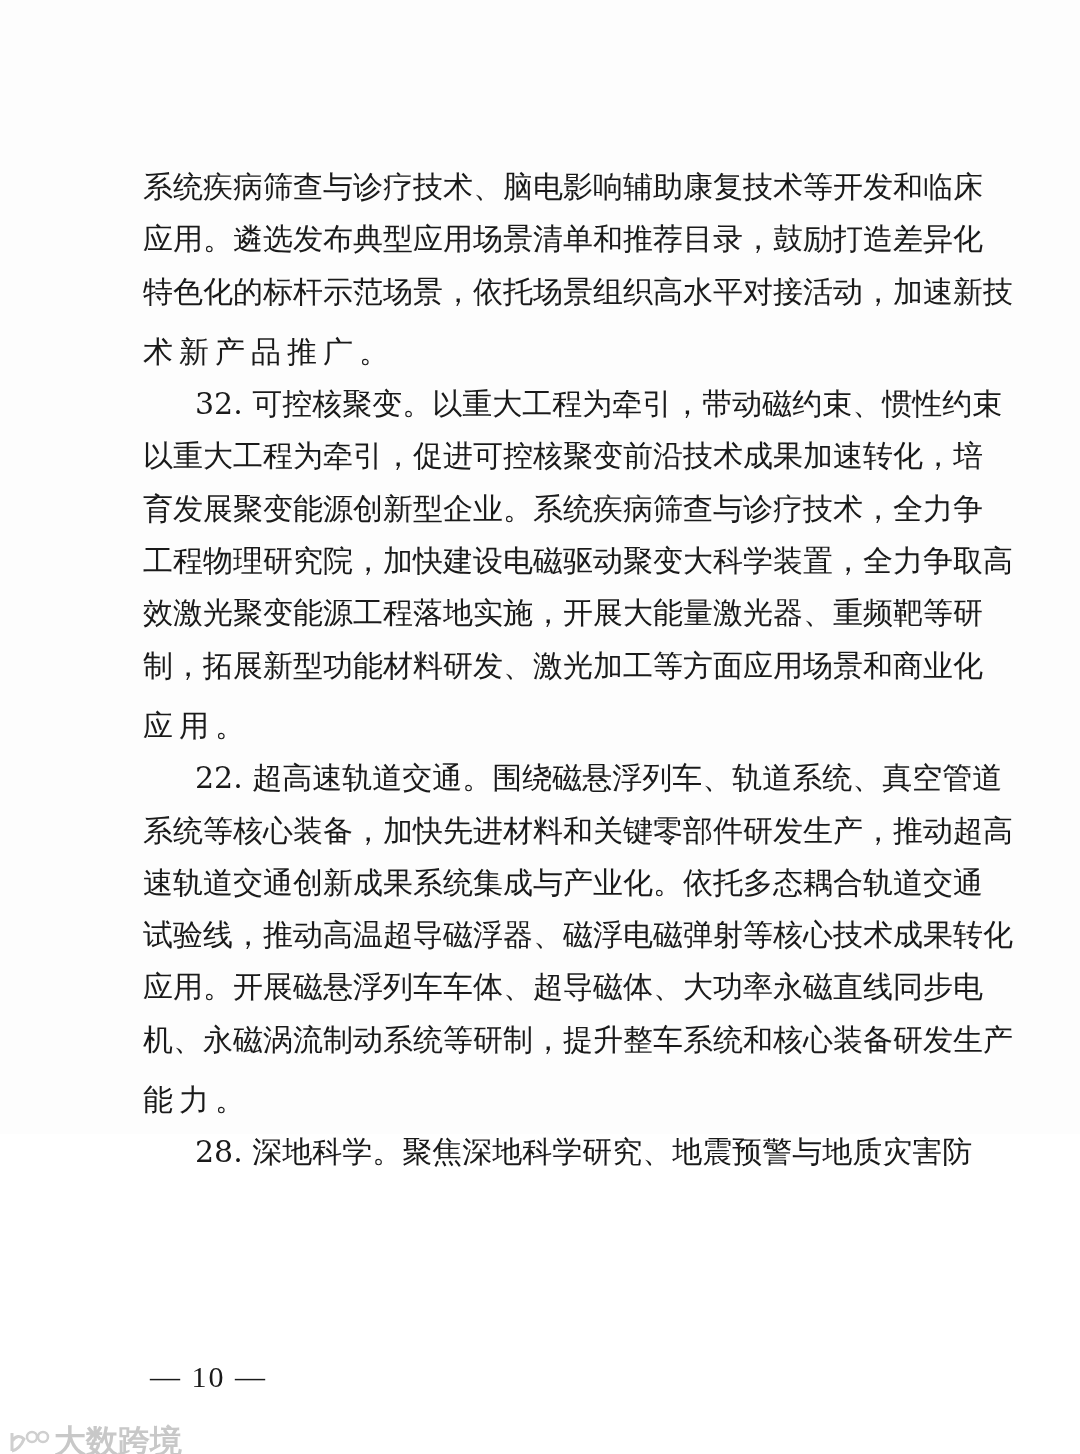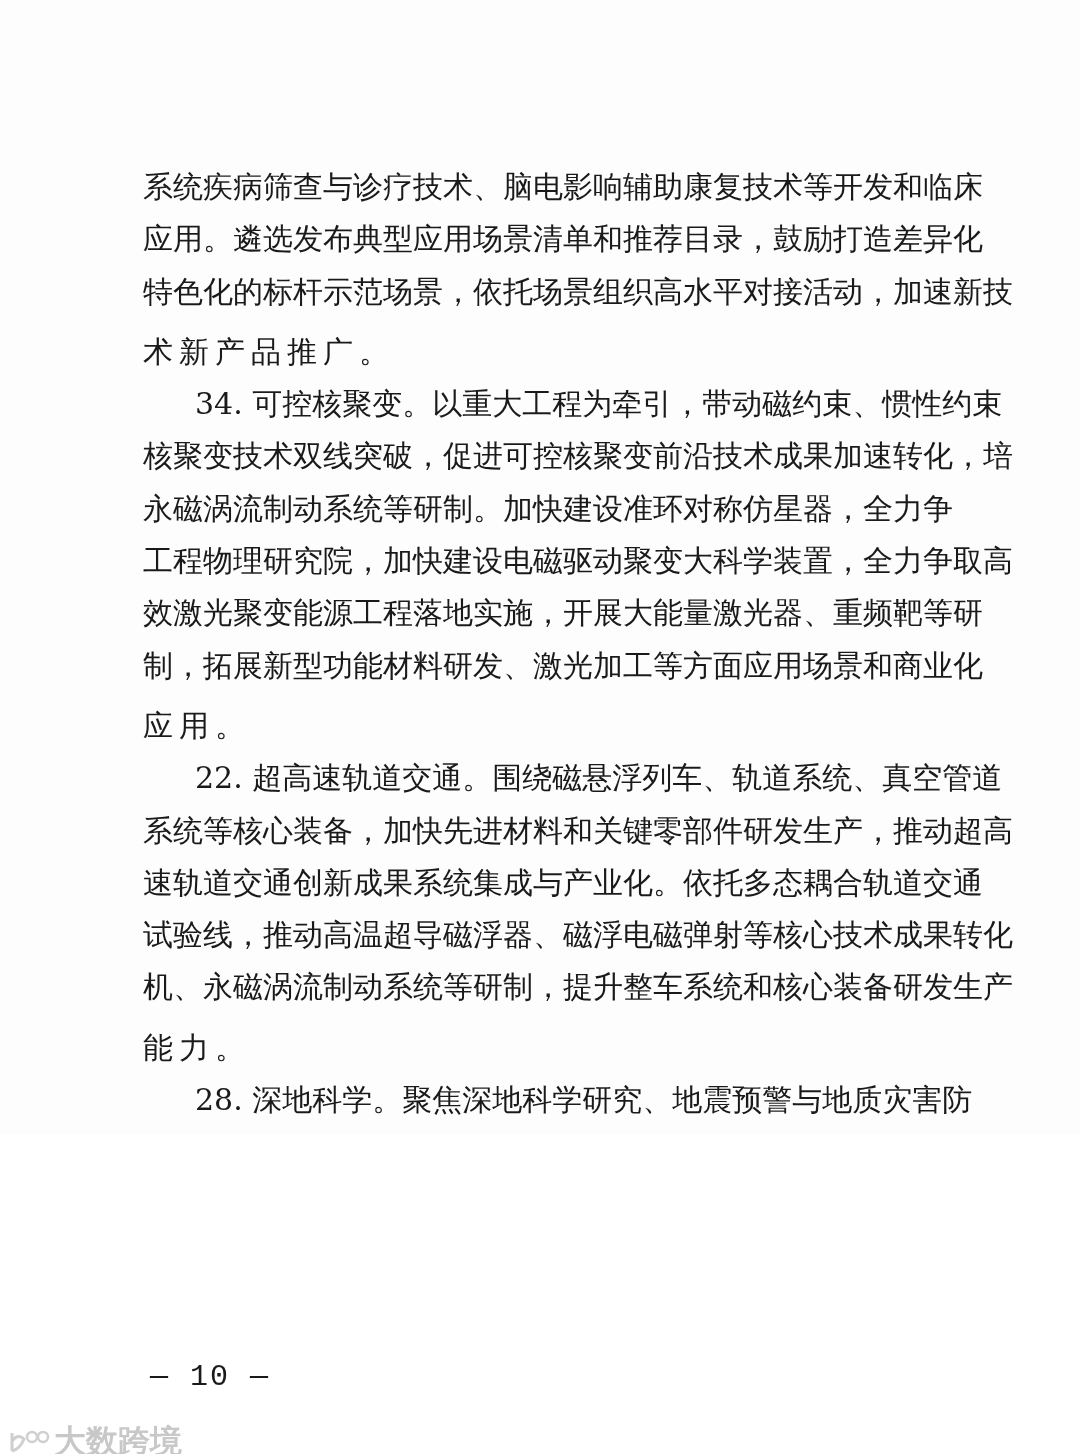--- a/index.html
+++ b/index.html
@@ -26,7 +26,7 @@
       <div class="line">应用。遴选发布典型应用场景清单和推荐目录，鼓励打造差异化</div>
       <div class="line">特色化的标杆示范场景，依托场景组织高水平对接活动，加速新技</div>
       <div class="line last">术新产品推广。</div>
-      <div class="line indent">34. 可控核聚变。以重大工程为牵引，带动磁约束、惯性约束</div>
+      <div class="line indent">32. 可控核聚变。以重大工程为牵引，带动磁约束、惯性约束</div>
       <div class="line">核聚变技术双线突破，促进可控核聚变前沿技术成果加速转化，培</div>
       <div class="line">永磁涡流制动系统等研制。加快建设准环对称仿星器，全力争</div>
       <div class="line">工程物理研究院，加快建设电磁驱动聚变大科学装置，全力争取高</div>

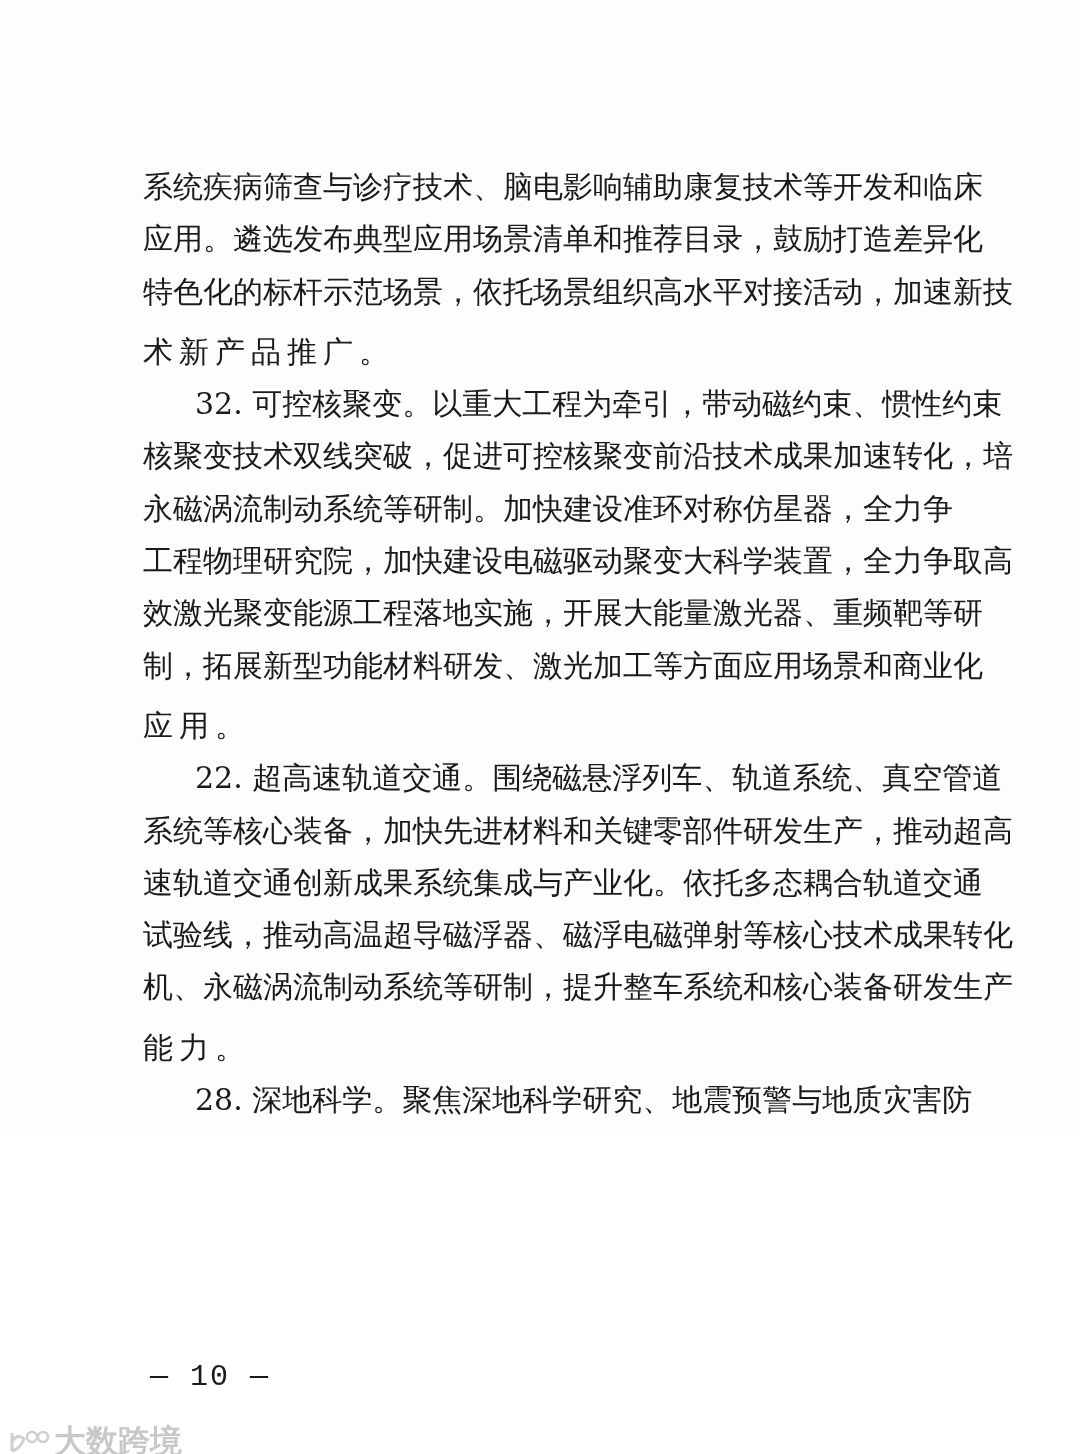--- a/index.html
+++ b/index.html
@@ -27,7 +27,7 @@
       <div class="line">特色化的标杆示范场景，依托场景组织高水平对接活动，加速新技</div>
       <div class="line last">术新产品推广。</div>
       <div class="line indent">32. 可控核聚变。以重大工程为牵引，带动磁约束、惯性约束</div>
-      <div class="line">核聚变技术双线突破，促进可控核聚变前沿技术成果加速转化，培</div>
+      <div class="line">以重大工程为牵引，促进可控核聚变前沿技术成果加速转化，培</div>
       <div class="line">永磁涡流制动系统等研制。加快建设准环对称仿星器，全力争</div>
       <div class="line">工程物理研究院，加快建设电磁驱动聚变大科学装置，全力争取高</div>
       <div class="line">效激光聚变能源工程落地实施，开展大能量激光器、重频靶等研</div>

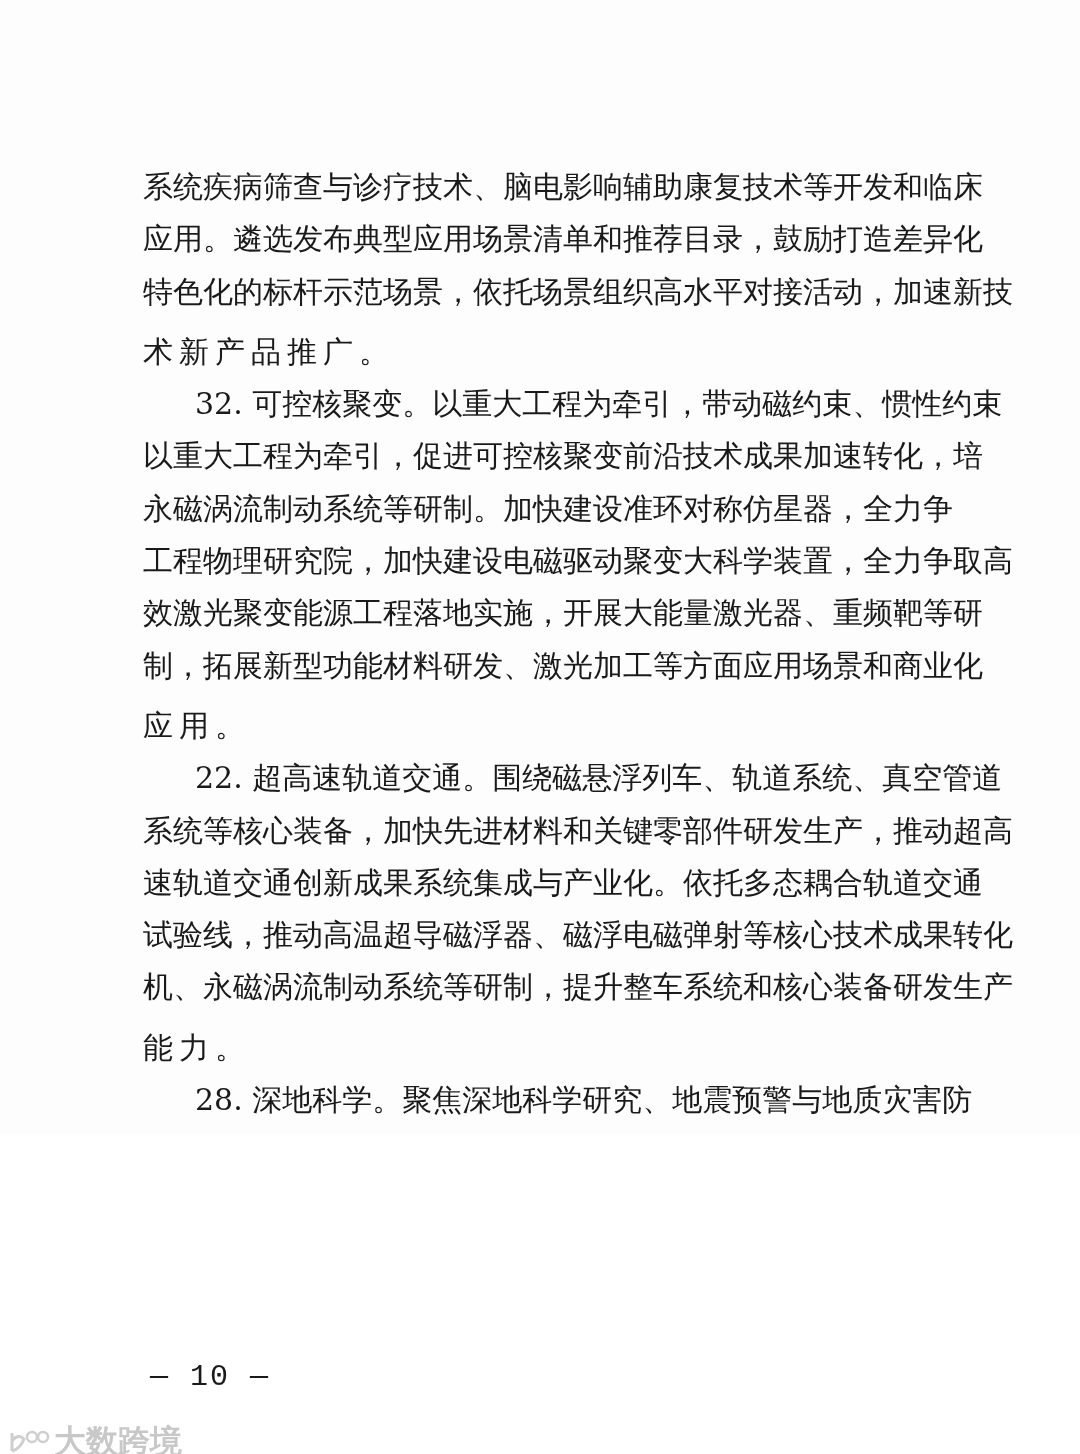--- a/index.html
+++ b/index.html
@@ -28,7 +28,7 @@
       <div class="line last">术新产品推广。</div>
       <div class="line indent">32. 可控核聚变。以重大工程为牵引，带动磁约束、惯性约束</div>
       <div class="line">以重大工程为牵引，促进可控核聚变前沿技术成果加速转化，培</div>
-      <div class="line">永磁涡流制动系统等研制。加快建设准环对称仿星器，全力争</div>
+      <div class="line">育发展聚变能源创新型企业。系统疾病筛查与诊疗技术，全力争</div>
       <div class="line">工程物理研究院，加快建设电磁驱动聚变大科学装置，全力争取高</div>
       <div class="line">效激光聚变能源工程落地实施，开展大能量激光器、重频靶等研</div>
       <div class="line">制，拓展新型功能材料研发、激光加工等方面应用场景和商业化</div>

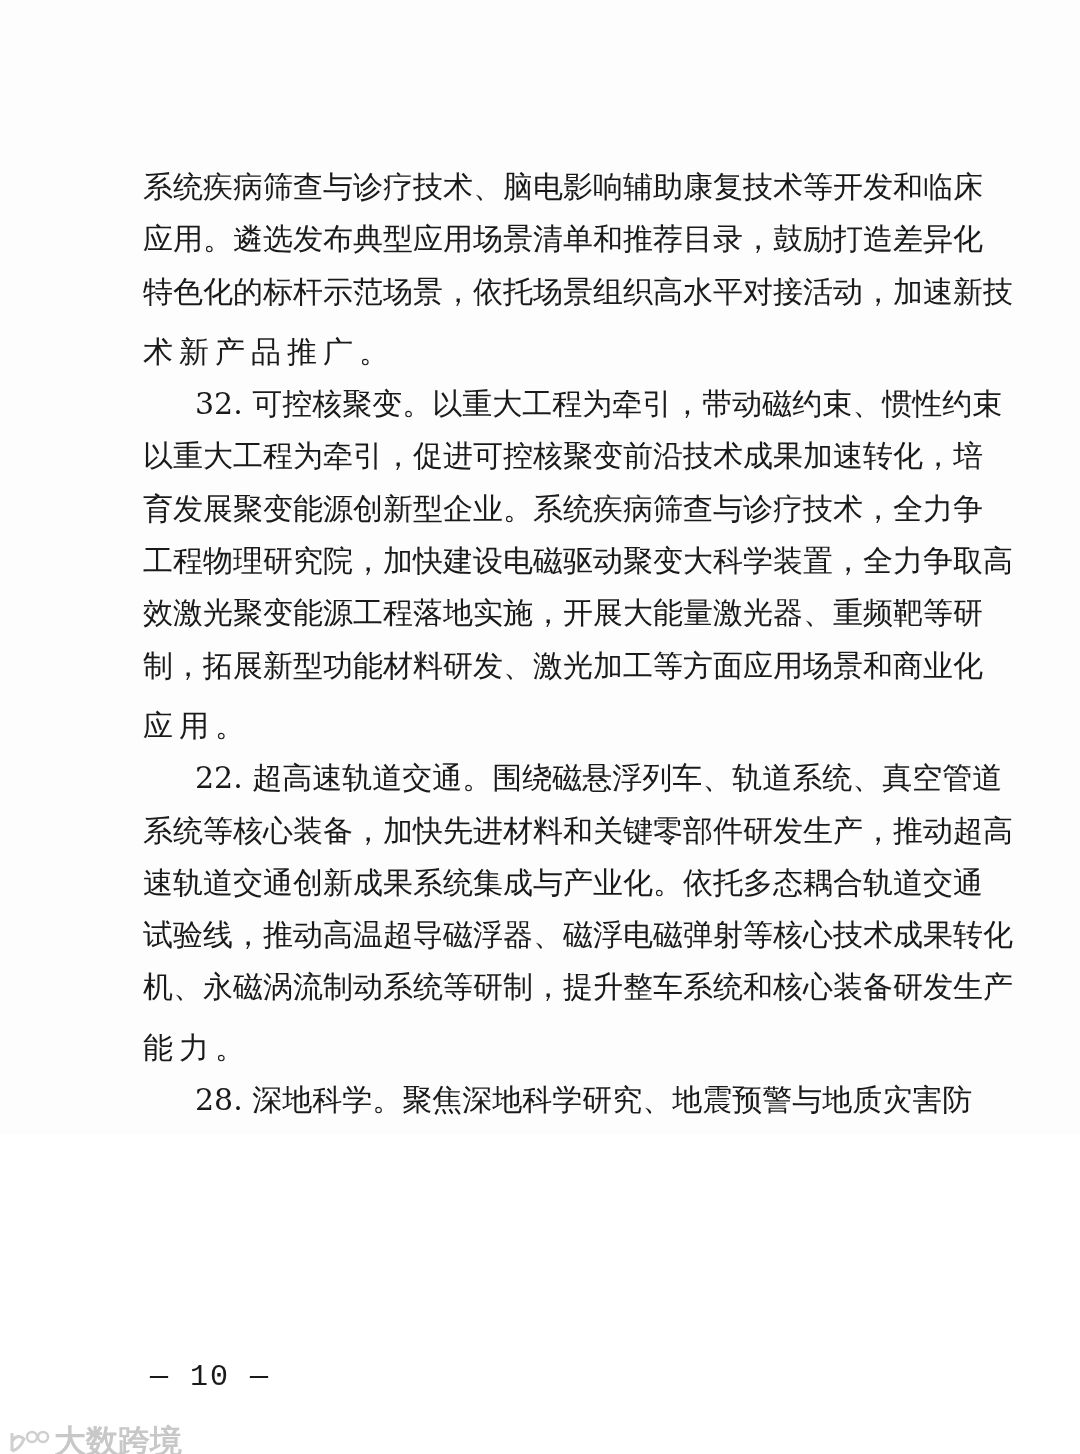--- a/index.html
+++ b/index.html
@@ -37,6 +37,7 @@
       <div class="line">系统等核心装备，加快先进材料和关键零部件研发生产，推动超高</div>
       <div class="line">速轨道交通创新成果系统集成与产业化。依托多态耦合轨道交通</div>
       <div class="line">试验线，推动高温超导磁浮器、磁浮电磁弹射等核心技术成果转化</div>
+      <div class="line">应用。开展磁悬浮列车车体、超导磁体、大功率永磁直线同步电</div>
       <div class="line">机、永磁涡流制动系统等研制，提升整车系统和核心装备研发生产</div>
       <div class="line last">能力。</div>
       <div class="line indent">28. 深地科学。聚焦深地科学研究、地震预警与地质灾害防</div>

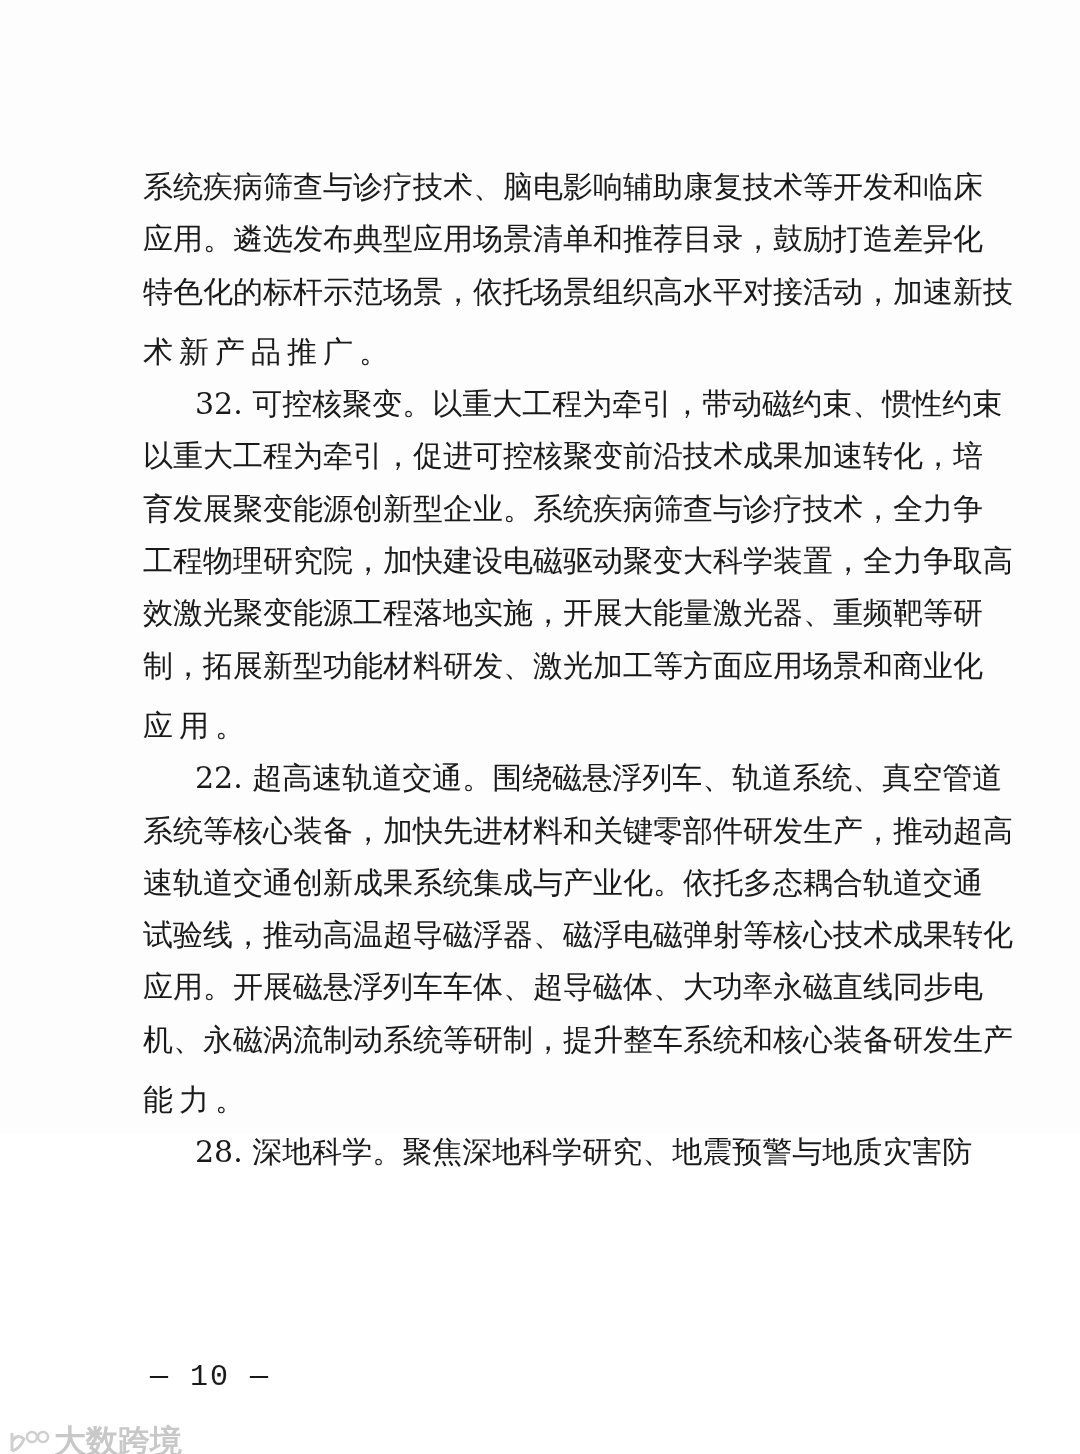--- a/index.html
+++ b/index.html
@@ -12,7 +12,7 @@
   .line.last { text-align-last: left; letter-spacing: 6px; margin-top: 8px; }
   .line.indent { padding-left: 52px; }
   .page-number { position: absolute; left: 150px; top: 1360px; font-size: 30px;
-                 font-family: Liberation Mono, monospace; color: #1a1a1a; letter-spacing: 2px; }
+                 font-family: Liberation Serif, serif; color: #1a1a1a; letter-spacing: 2px; }
   .watermark { position: absolute; left: 8px; top: 1420px; display: flex; align-items: center; gap: 4px;
                color: #c8c8c8; font-family: "DejaVu Sans", sans-serif; font-size: 32px; font-weight: bold; }
   .watermark svg { display: block; }

